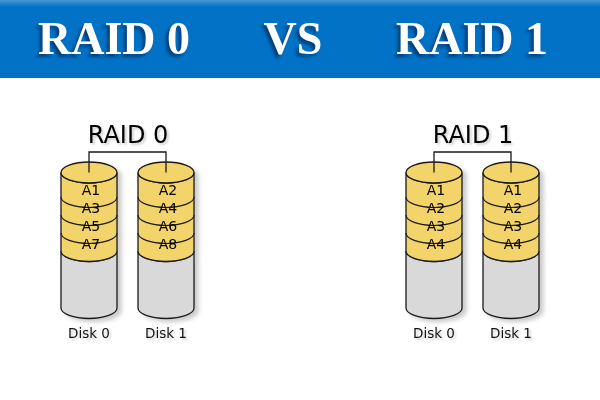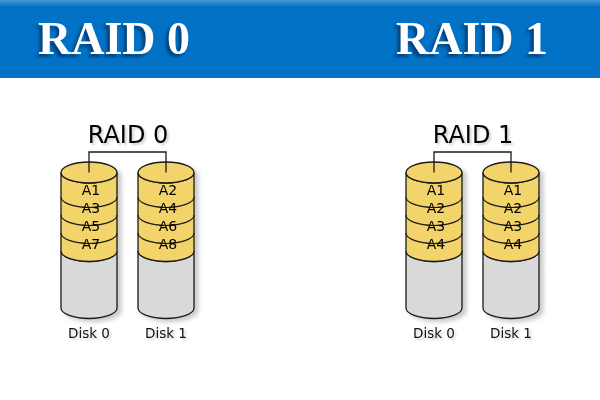--- a/index.html
+++ b/index.html
@@ -43,6 +43,7 @@
 
 <div class="banner">
   <span>RAID 0</span>
+  <span>VS</span>
   <span>RAID 1</span>
 </div>
 

